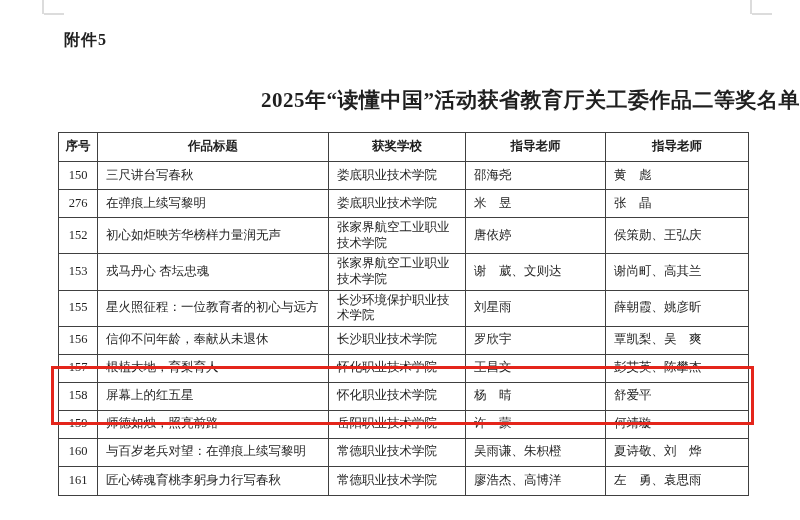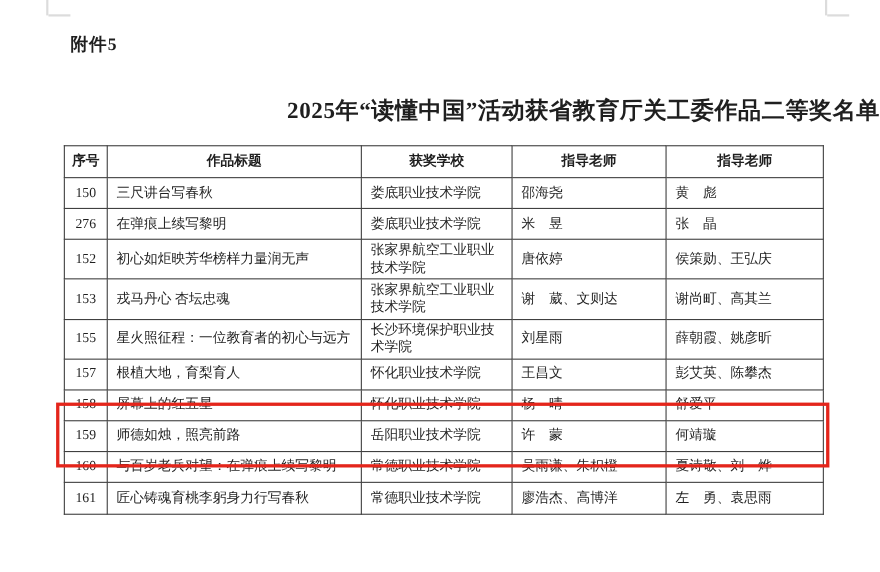--- a/index.html
+++ b/index.html
@@ -130,6 +130,13 @@
       <td>薛朝霞、姚彦昕</td>
     </tr>
     <tr class="r">
+      <td class="c-no">156</td>
+      <td>信仰不问年龄，奉献从未退休</td>
+      <td>长沙职业技术学院</td>
+      <td>罗欣宇</td>
+      <td>覃凯梨、吴　爽</td>
+    </tr>
+    <tr class="r">
       <td class="c-no">157</td>
       <td>根植大地，育梨育人</td>
       <td>怀化职业技术学院</td>

